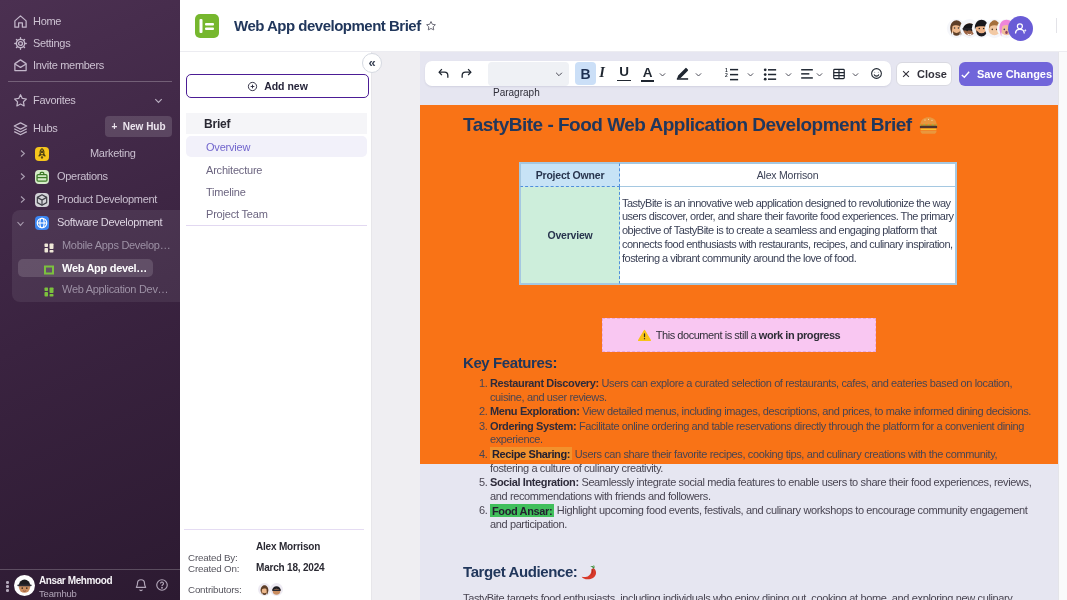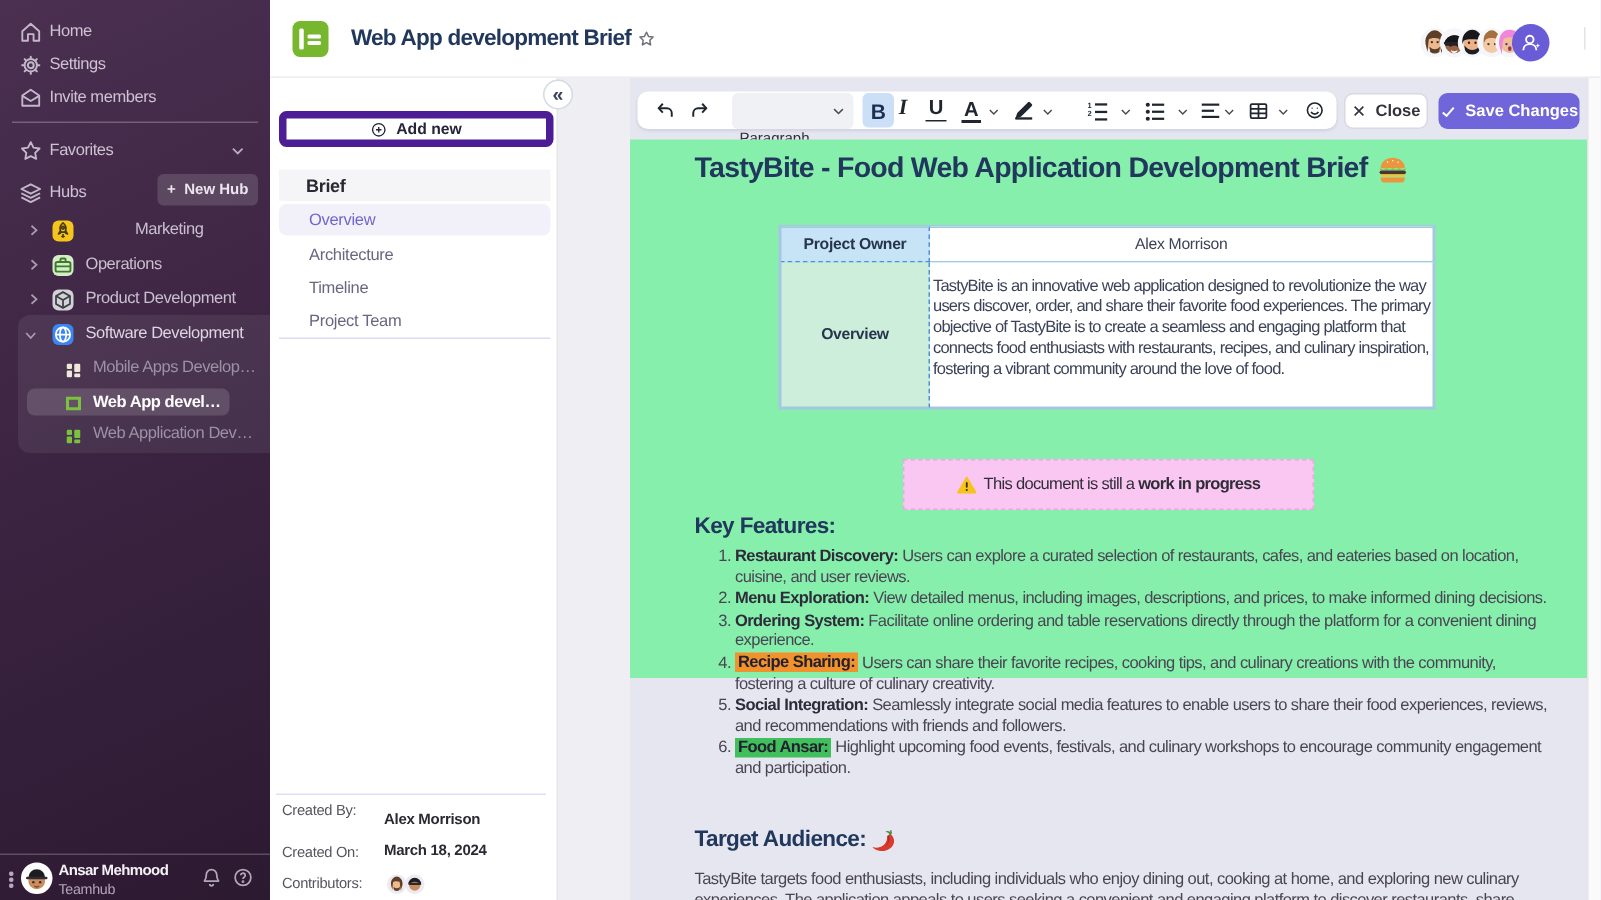--- a/index.html
+++ b/index.html
@@ -33,7 +33,7 @@
 #page{left:0;top:41px;width:638px;height:359px;background:#86efac;}
 #collapse{left:362px;top:53px;width:20px;height:20px;border-radius:50%;background:#fff;border:1px solid #d5d9e1;color:#3a4356;font-size:13px;font-weight:bold;display:flex;align-items:center;justify-content:center;line-height:1;padding-bottom:2px;}
 
-#addnew{left:6px;top:22px;width:183px;height:24px;border:5px solid #4c1d95;border-radius:5px;background:#fff;display:flex;align-items:center;justify-content:center;font-size:10.5px;font-weight:bold;color:#26253a;}
+#addnew{left:6px;top:22px;width:183px;height:24px;border:1px solid #4c1d95;border-radius:5px;background:#fff;display:flex;align-items:center;justify-content:center;font-size:10.5px;font-weight:bold;color:#26253a;}
 .navrow{position:absolute;left:6px;width:181px;height:21px;border-radius:5px;display:flex;align-items:center;font-size:11px;letter-spacing:-0.2px;}
 #navsep{left:6px;top:173px;width:181px;height:1px;background:#e2d8f1;}
 #navfootsep{left:4px;top:477px;width:180px;height:1px;background:#e5dcf3;}

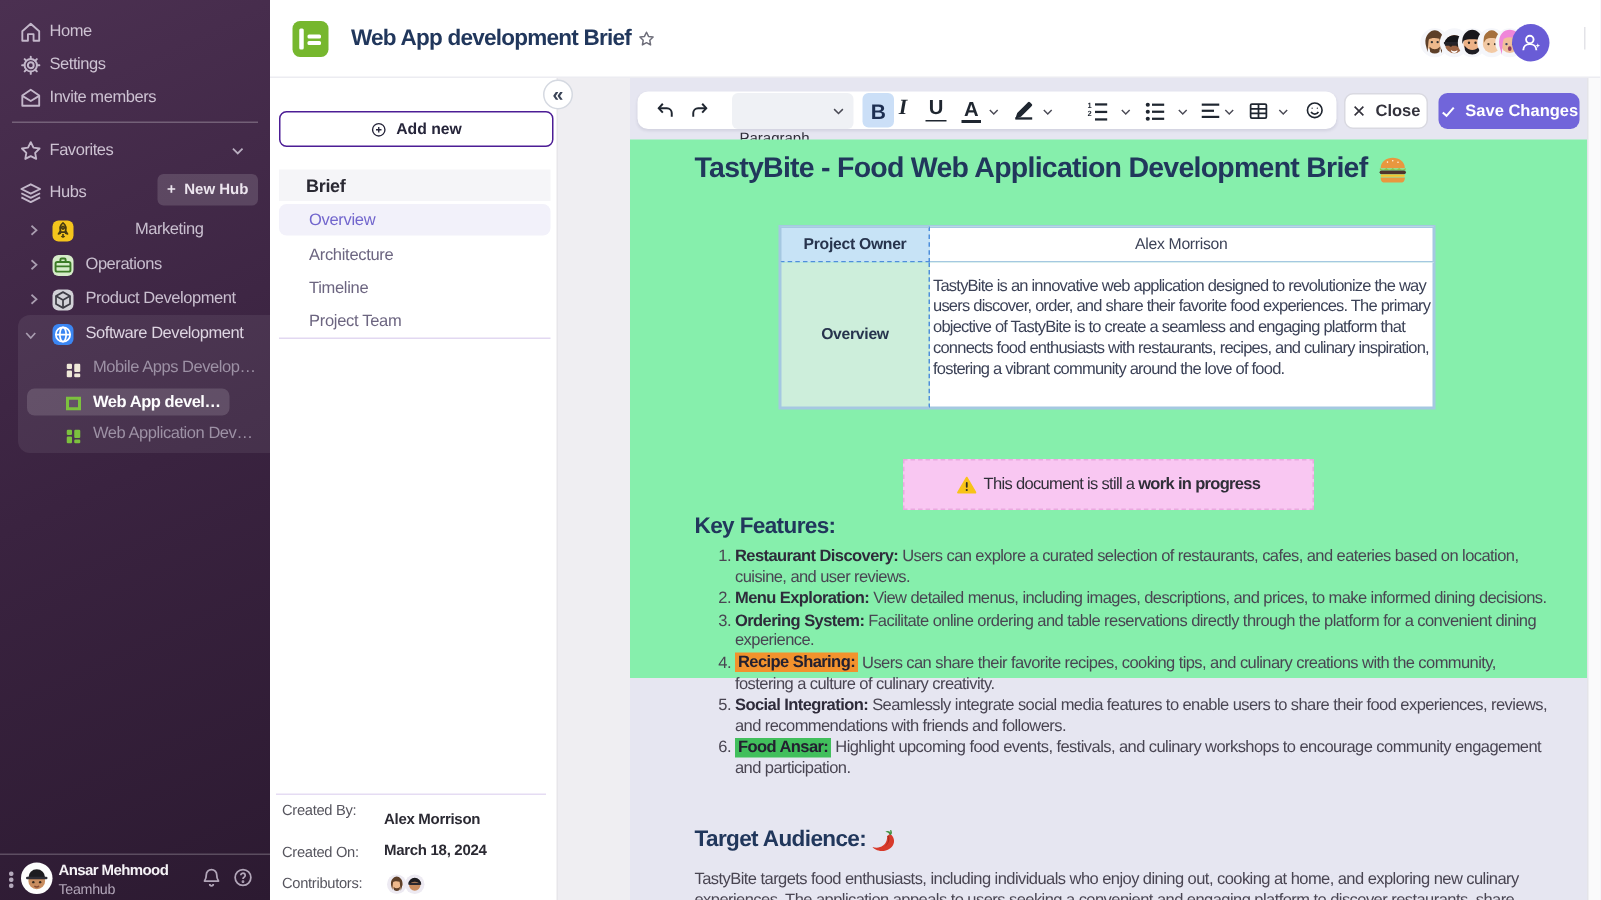--- a/index.html
+++ b/index.html
@@ -30,7 +30,7 @@
 #gutter{left:372px;top:52px;width:48px;height:548px;background:#efeef2;}
 #editor{left:420px;top:52px;width:638px;height:548px;background:#e6e6f1;}
 #scrollstrip{left:1058px;top:52px;width:9px;height:548px;background:#fafafb;border-left:1px solid #e4e4e9;}
-#page{left:0;top:41px;width:638px;height:359px;background:#86efac;}
+#page{left:0;top:53px;width:638px;height:359px;background:#f97316;}
 #collapse{left:362px;top:53px;width:20px;height:20px;border-radius:50%;background:#fff;border:1px solid #d5d9e1;color:#3a4356;font-size:13px;font-weight:bold;display:flex;align-items:center;justify-content:center;line-height:1;padding-bottom:2px;}
 
 #addnew{left:6px;top:22px;width:183px;height:24px;border:1px solid #4c1d95;border-radius:5px;background:#fff;display:flex;align-items:center;justify-content:center;font-size:10.5px;font-weight:bold;color:#26253a;}

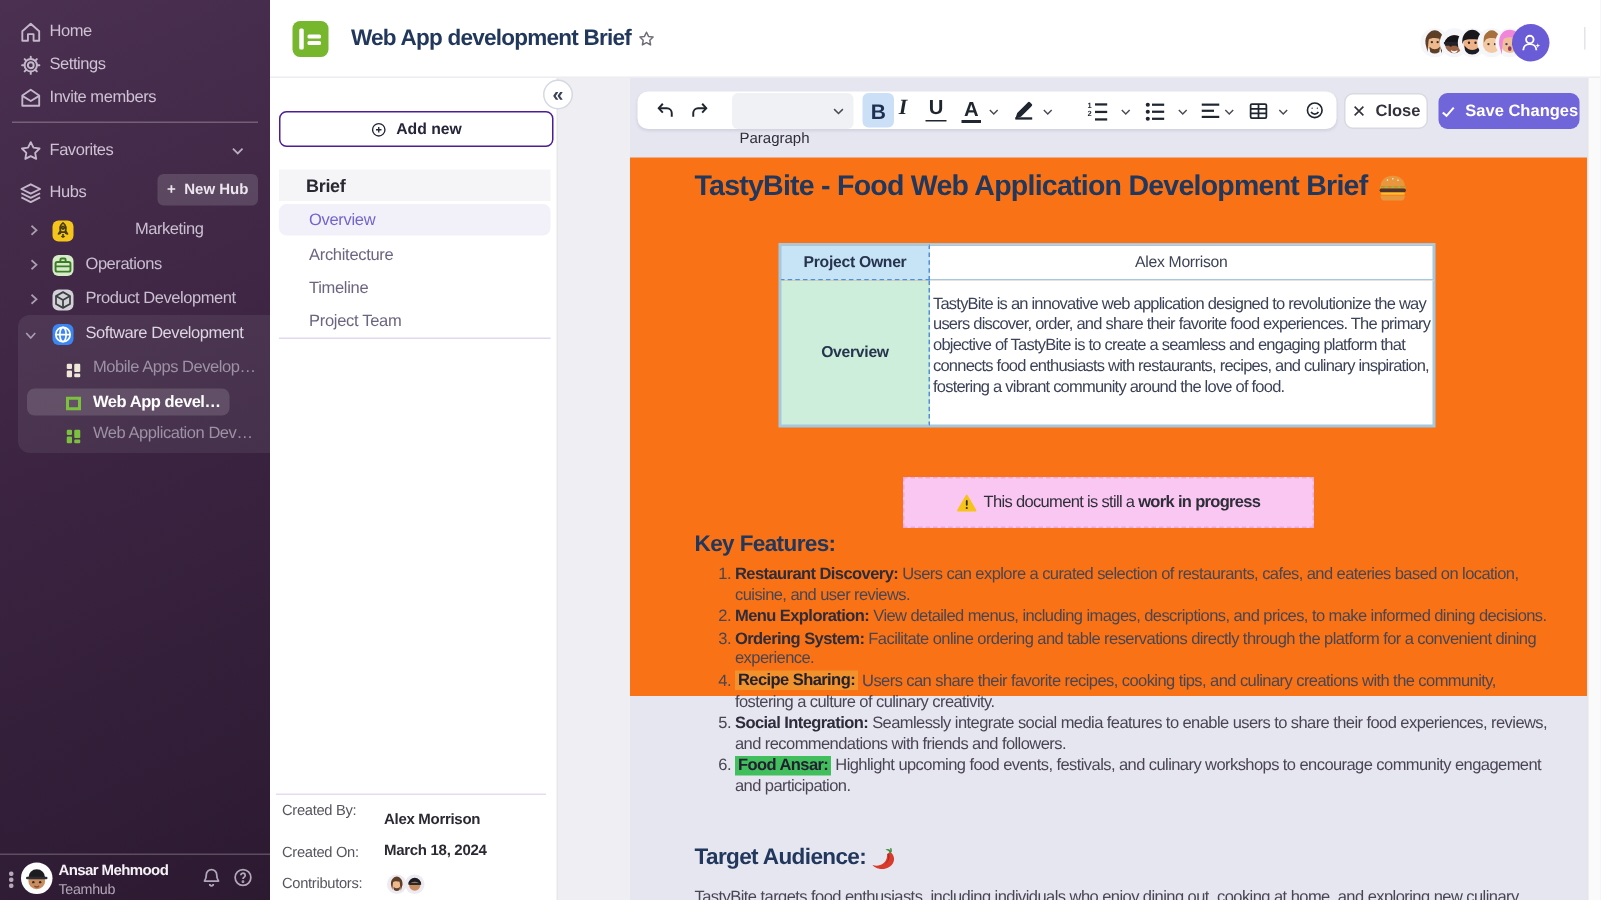--- a/index.html
+++ b/index.html
@@ -279,7 +279,7 @@
     </div>
   <div class="abs" id="navsep"></div>
   <div class="abs" id="navfootsep"></div>
-  <div class="frow" style="top:483px;text-align:center;">Created By:</div>
+  <div class="frow" style="top:500px;text-align:center;">Created By:</div>
     <div class="fval" style="top:489px;">Alex Morrison</div>
   <div class="frow" style="top:510.5px;">Created On:</div>
     <div class="fval" style="top:510px;">March 18, 2024</div>

